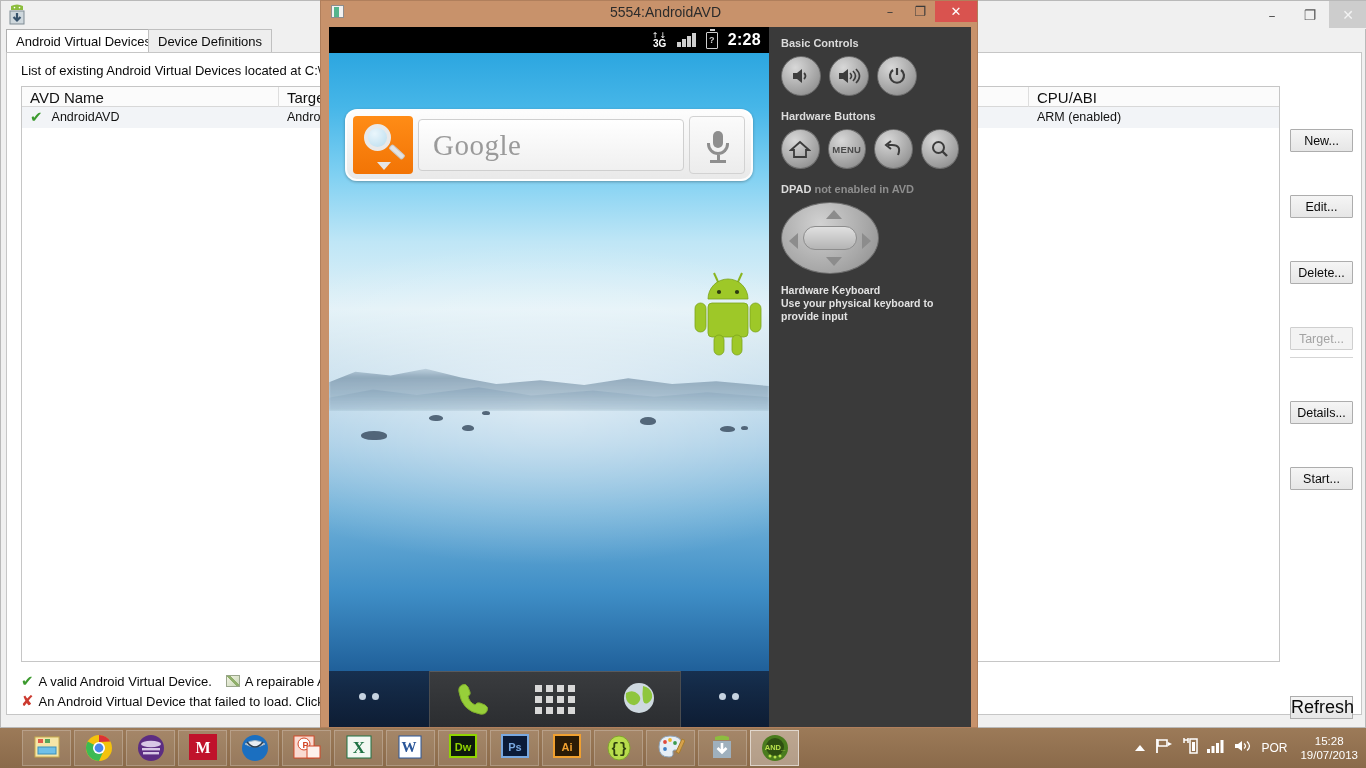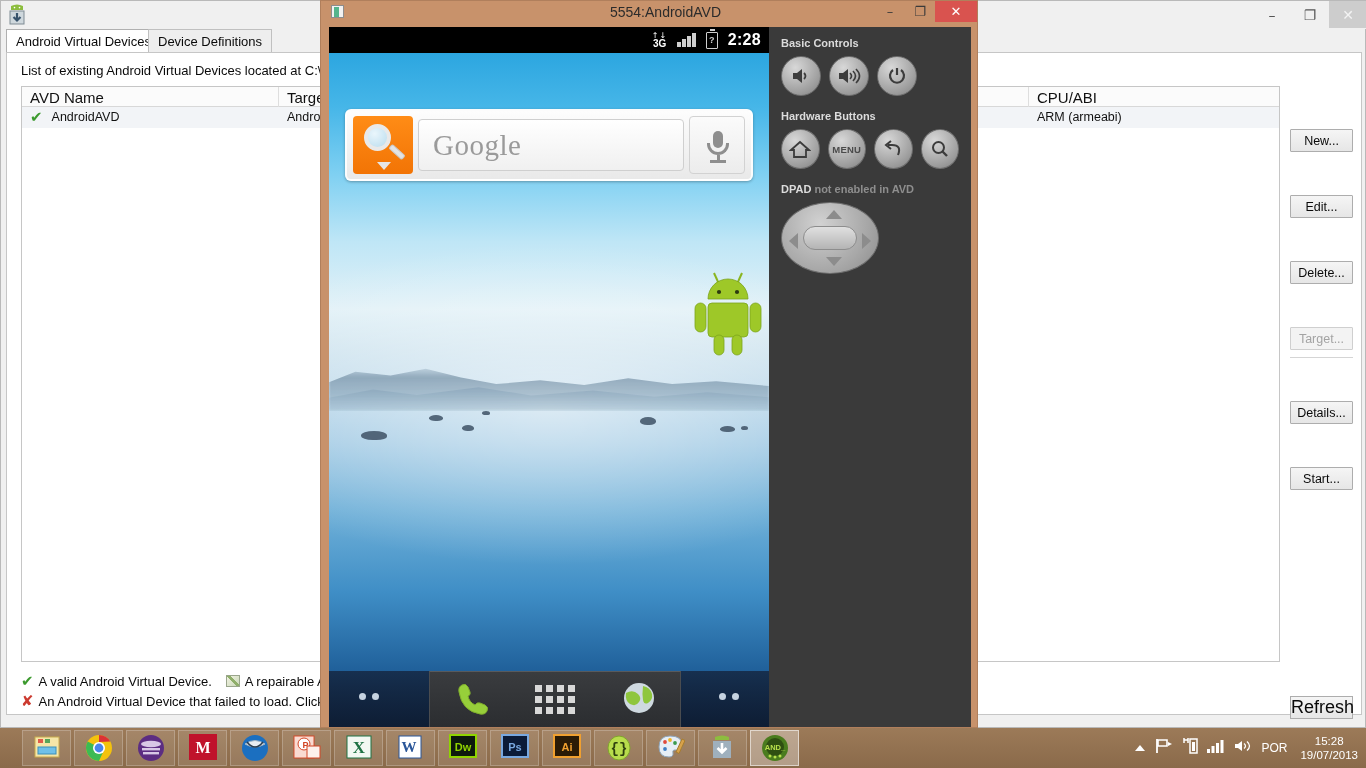--- a/index.html
+++ b/index.html
@@ -327,7 +327,7 @@
             <span>AndroidAVD</span>
           </div>
           <div class="td" style="width:750px;">Android</div>
-          <div class="td" style="width:250px;">ARM (armeabi)</div>
+          <div class="td" style="width:250px;">ARM (enabled)</div>
         </div>
       </div>
 

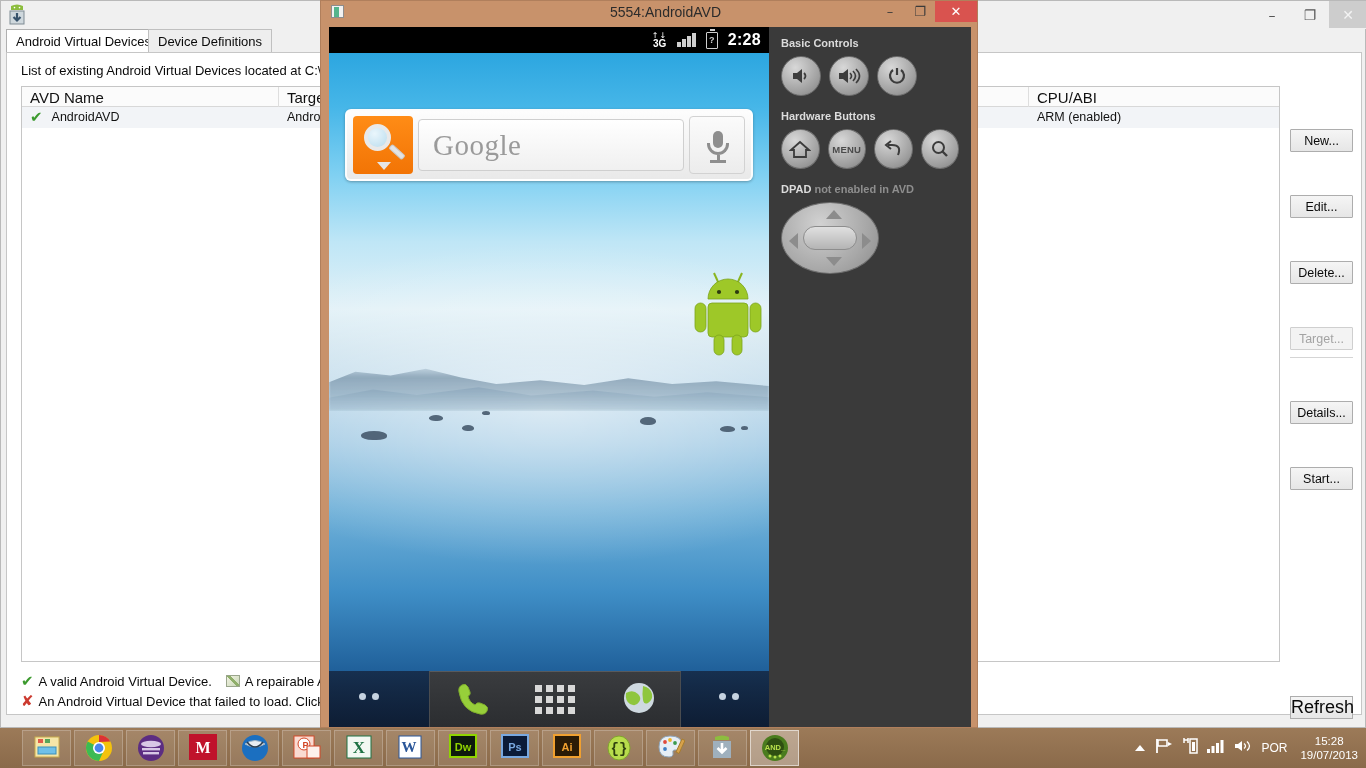--- a/index.html
+++ b/index.html
@@ -176,7 +176,7 @@
     position:absolute; left:16px; top:82px; width:408px; height:72px;
     background: linear-gradient(180deg,#fdfdfd,#e9e9e9);
     border: 2px solid rgba(255,255,255,.85);
-    border-radius: 6px;
+    border-radius: 12px;
     box-shadow: 0 1px 3px rgba(0,0,0,.3);
     display:flex; align-items:center; padding:6px;
   }

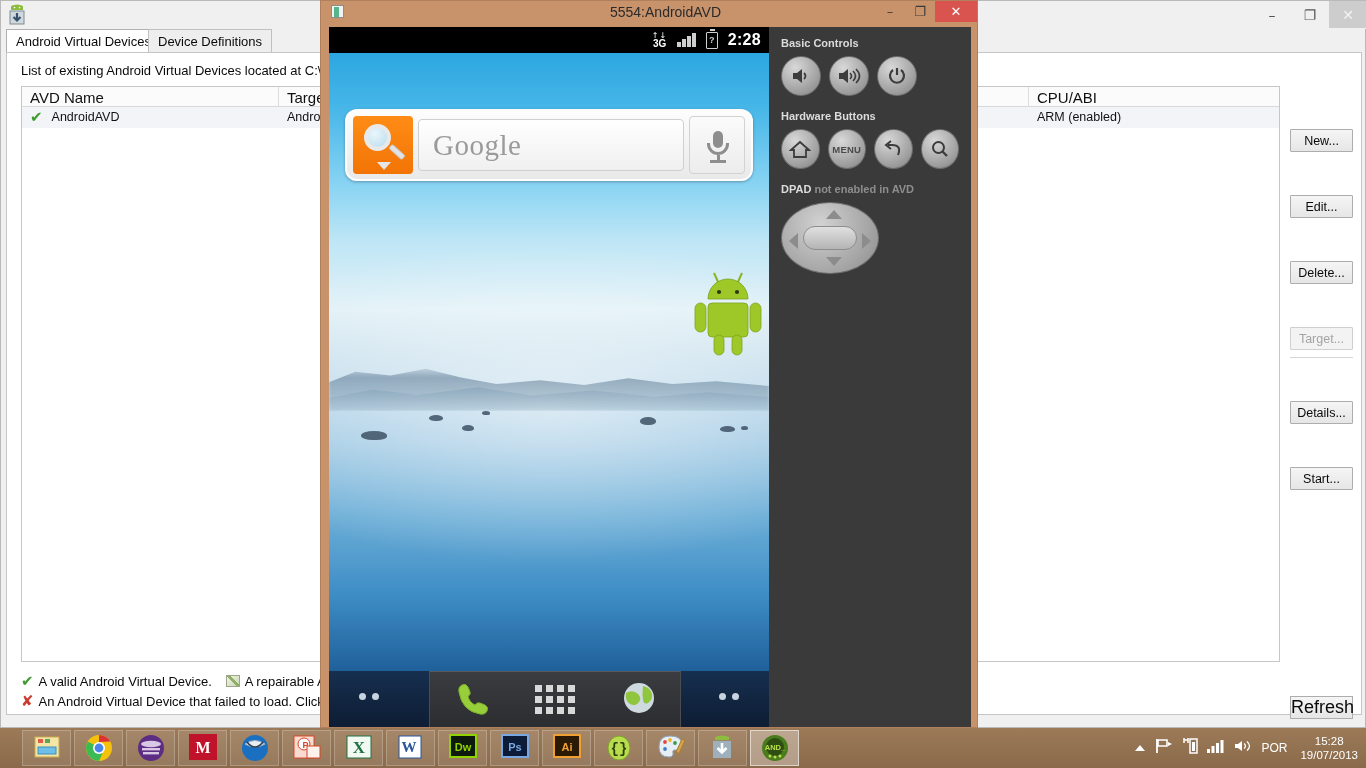--- a/index.html
+++ b/index.html
@@ -536,6 +536,10 @@
         <span class="ring"></span>
       </div>
 
+      <div class="kb-note">
+        <div>Hardware Keyboard</div>
+        <div>Use your physical keyboard to provide input</div>
+      </div>
 
     </div>
   </div>

